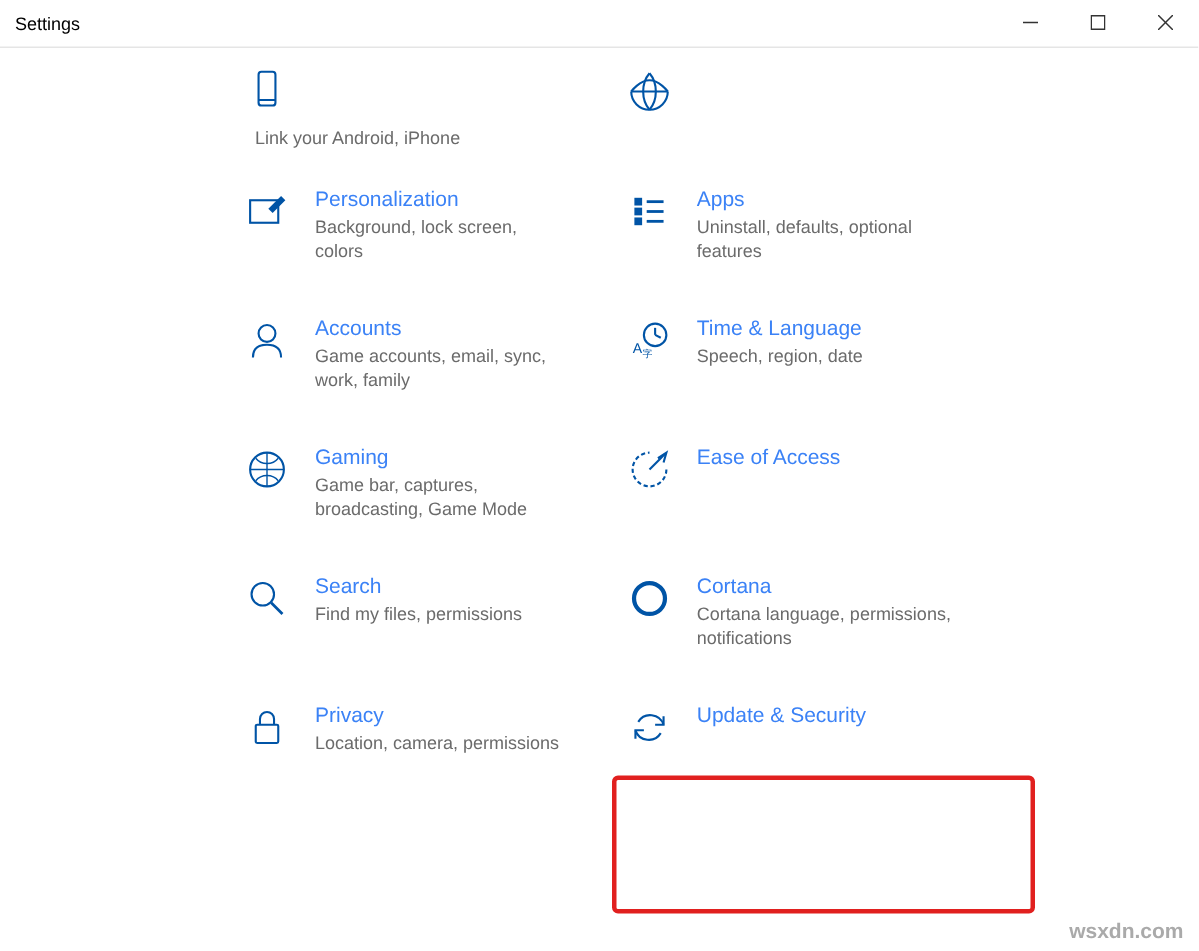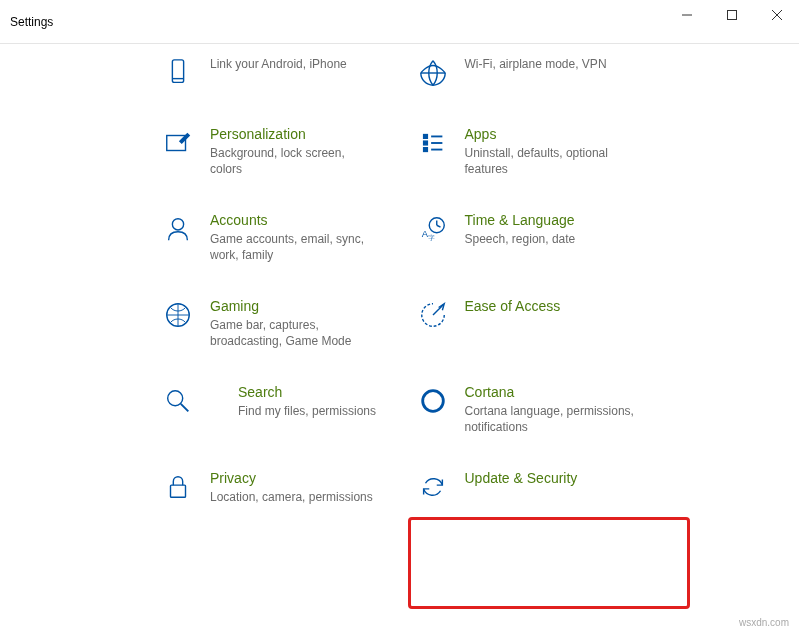--- a/index.html
+++ b/index.html
@@ -4,7 +4,7 @@
 <style>
 * { margin: 0; padding: 0; box-sizing: border-box; font-family: "Segoe UI", Arial, sans-serif; }
 body { background: #fff; width: 799px; height: 634px; overflow: hidden; position: relative; }
-.titlebar { height: 44px; border-bottom: 1px solid #e5e5e5; display: flex; align-items: center; padding-left: 10px; }
+.titlebar { height: 32px; border-bottom: 1px solid #e5e5e5; display: flex; align-items: center; padding-left: 10px; }
 .titlebar-title { font-size: 12px; color: #000; }
 .win-controls { position: absolute; right: 0; top: 0; display: flex; height: 30px; }
 .win-btn { width: 45px; height: 30px; display: flex; align-items: center; justify-content: center; font-size: 11px; color: #333; font-family: "Segoe UI Symbol", Arial; }

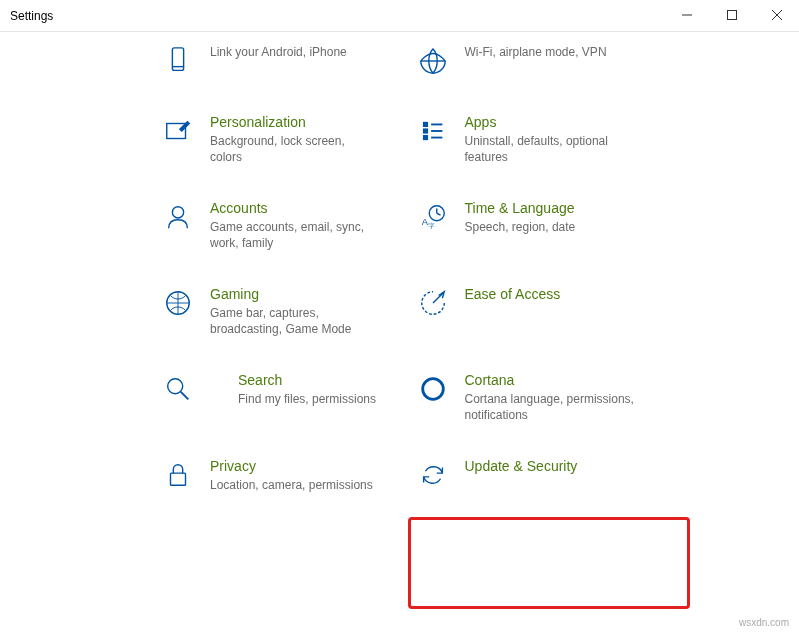--- a/index.html
+++ b/index.html
@@ -12,7 +12,7 @@
 .content { padding: 0 40px; }
 .grid { display: grid; grid-template-columns: 1fr 1fr; column-gap: 10px; }
 .tile { display: flex; padding: 12px 8px; cursor: default; align-items: flex-start; min-height: 86px; }
-.tile.row-short { min-height: 70px; }
+.tile.row-short { min-height: 70px; flex-direction: column; }
 .ico { width: 40px; flex: 0 0 40px; display: flex; align-items: flex-start; justify-content: center; padding-top: 2px; }
 .ico svg { width: 30px; height: 30px; stroke: #0054a6; fill: none; stroke-width: 1.5; }
 .txt { padding-left: 12px; flex: 1; }

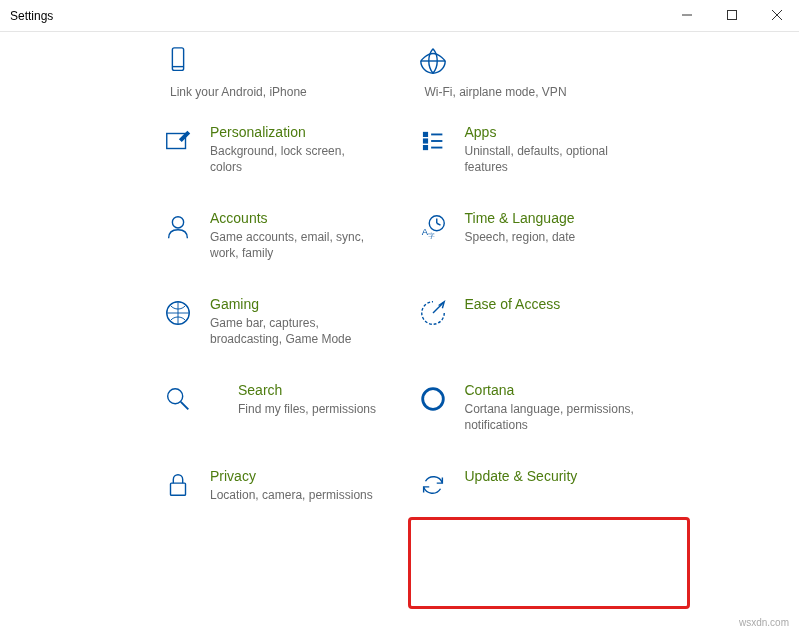--- a/index.html
+++ b/index.html
@@ -71,9 +71,6 @@
             <path d="M16 3 C22 10 22 22 16 29"></path>
           </svg>
       </div>
-      <div class="txt">
-        <div class="desc">Wi-Fi, airplane mode, VPN</div>
-      </div>
     </div>
 
     <div class="tile" style="padding-left:118px;">

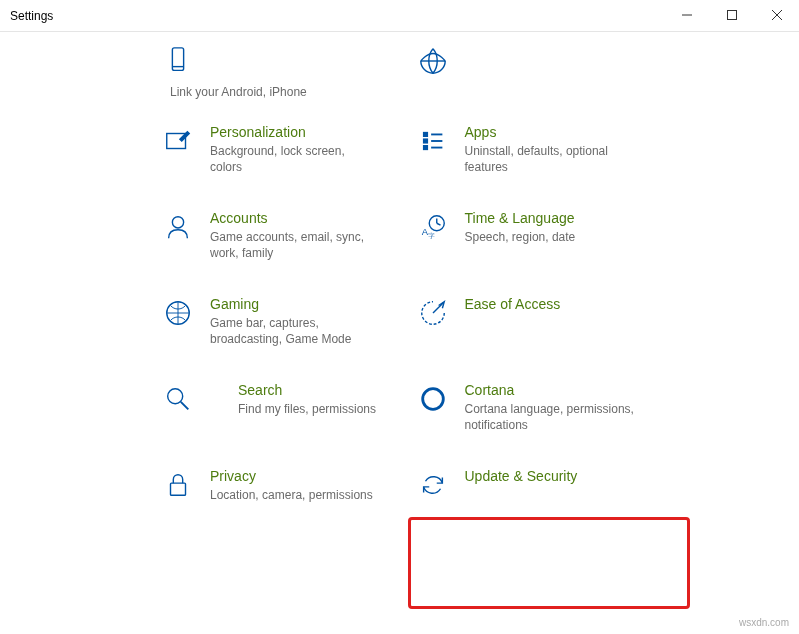--- a/index.html
+++ b/index.html
@@ -16,7 +16,7 @@
 .ico { width: 40px; flex: 0 0 40px; display: flex; align-items: flex-start; justify-content: center; padding-top: 2px; }
 .ico svg { width: 30px; height: 30px; stroke: #0054a6; fill: none; stroke-width: 1.5; }
 .txt { padding-left: 12px; flex: 1; }
-.name { font-size: 14px; color: #4d7c0f; margin-bottom: 3px; }
+.name { font-size: 14px; color: #3b82f6; margin-bottom: 3px; }
 .desc { font-size: 12px; color: #6b6b6b; line-height: 1.35; max-width: 170px; }
 .highlight { border: 3px solid #e1201f; border-radius: 4px; position: absolute; pointer-events: none; }
 .watermark { position: absolute; bottom: 6px; right: 10px; font-size: 10px; color: #aaa; }

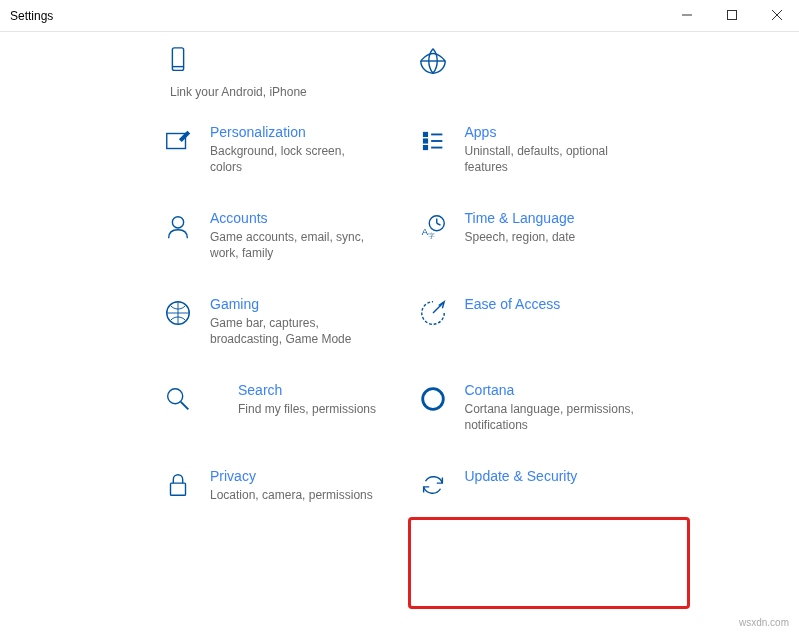--- a/index.html
+++ b/index.html
@@ -159,7 +159,7 @@
       </div>
     </div>
 
-    <div class="tile" style="padding-left:118px;gap:28px;">
+    <div class="tile" style="padding-left:118px;">
       <div class="ico">
         <svg viewBox="0 0 32 32">
             <circle cx="13" cy="13" r="8"></circle>

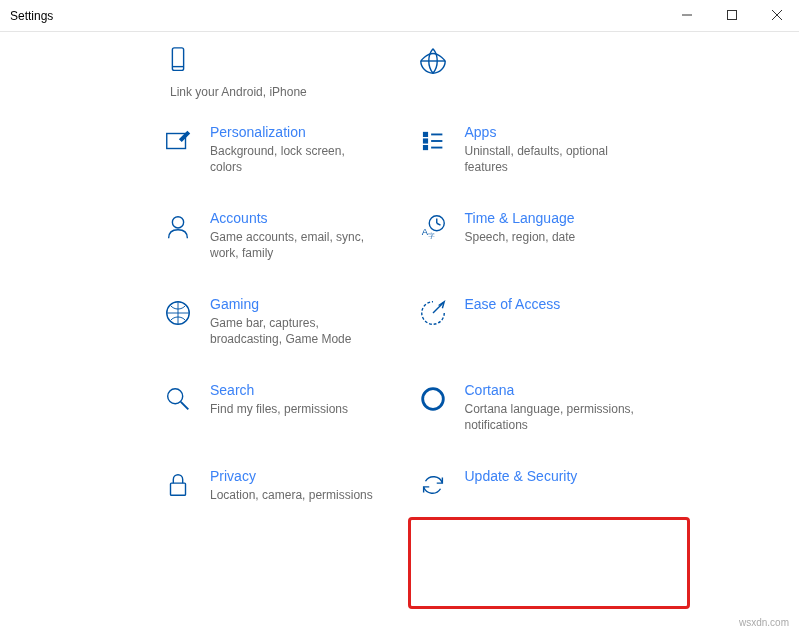--- a/index.html
+++ b/index.html
@@ -19,7 +19,7 @@
 .name { font-size: 14px; color: #3b82f6; margin-bottom: 3px; }
 .desc { font-size: 12px; color: #6b6b6b; line-height: 1.35; max-width: 170px; }
 .highlight { border: 3px solid #e1201f; border-radius: 4px; position: absolute; pointer-events: none; }
-.watermark { position: absolute; bottom: 6px; right: 10px; font-size: 10px; color: #aaa; }
+.watermark { position: absolute; bottom: 6px; right: 10px; font-size: 14px; color: #aaa; font-weight: bold; }
 </style>
 </head>
 <body>

